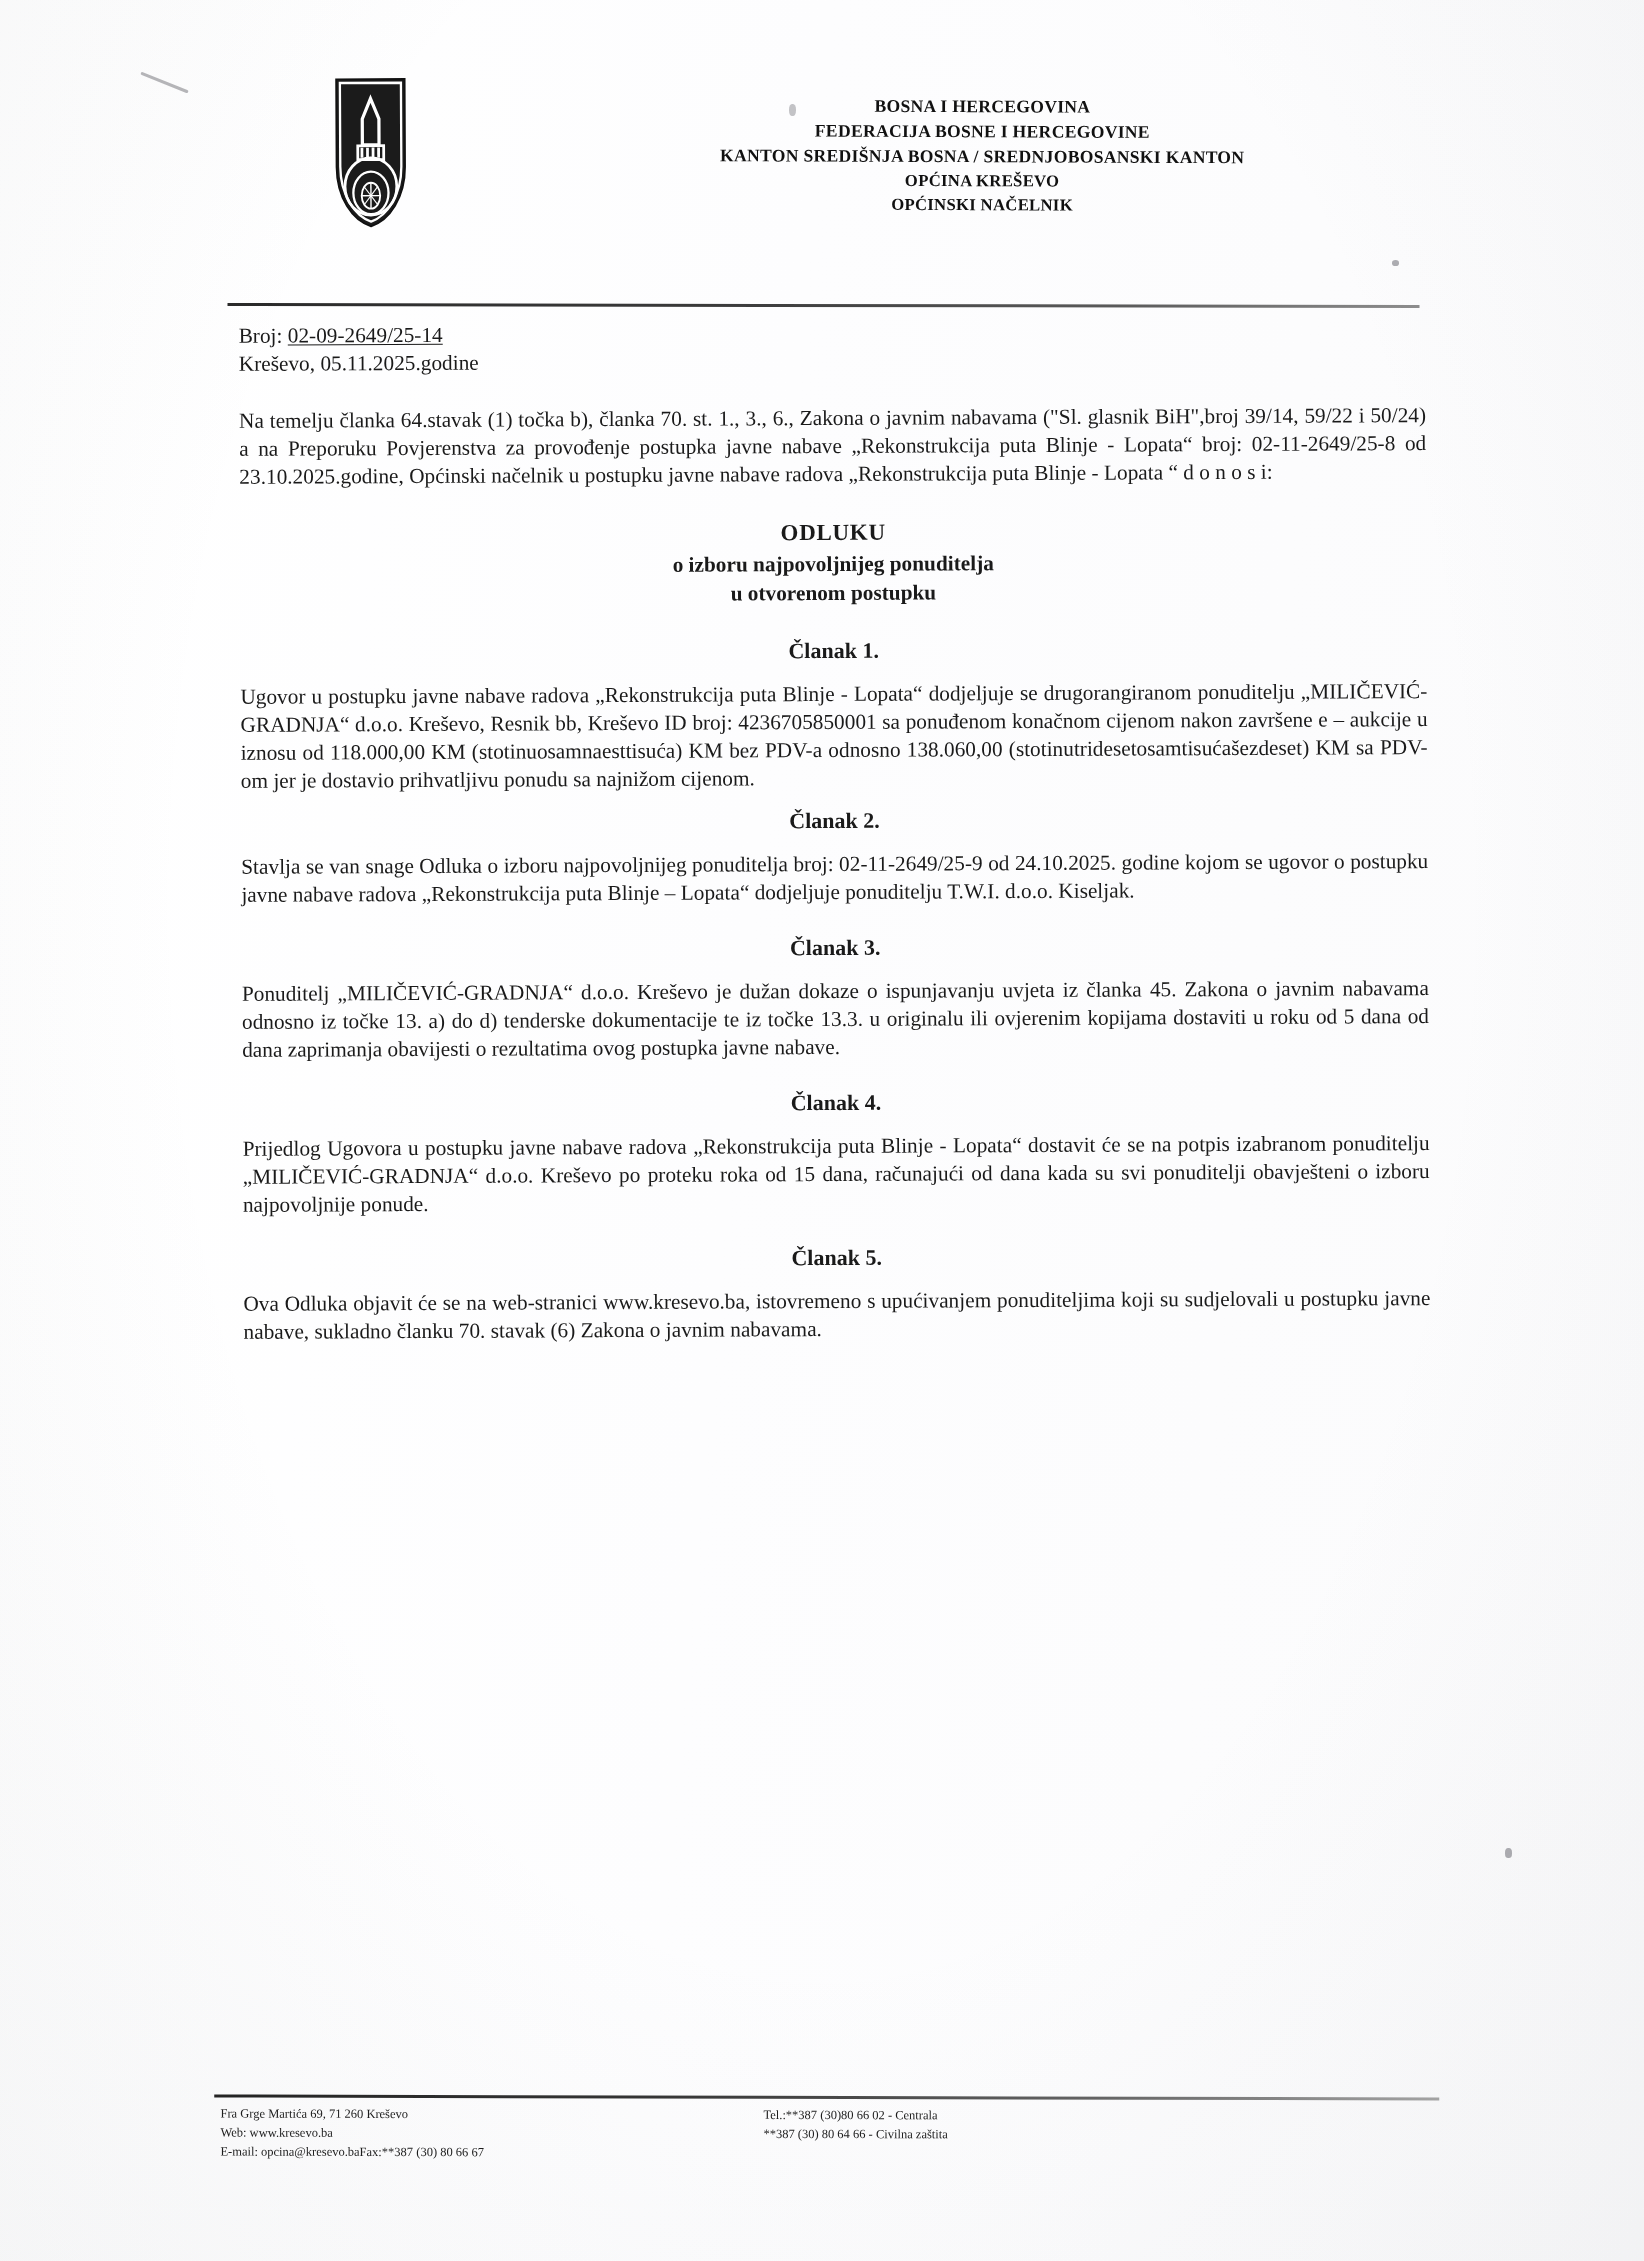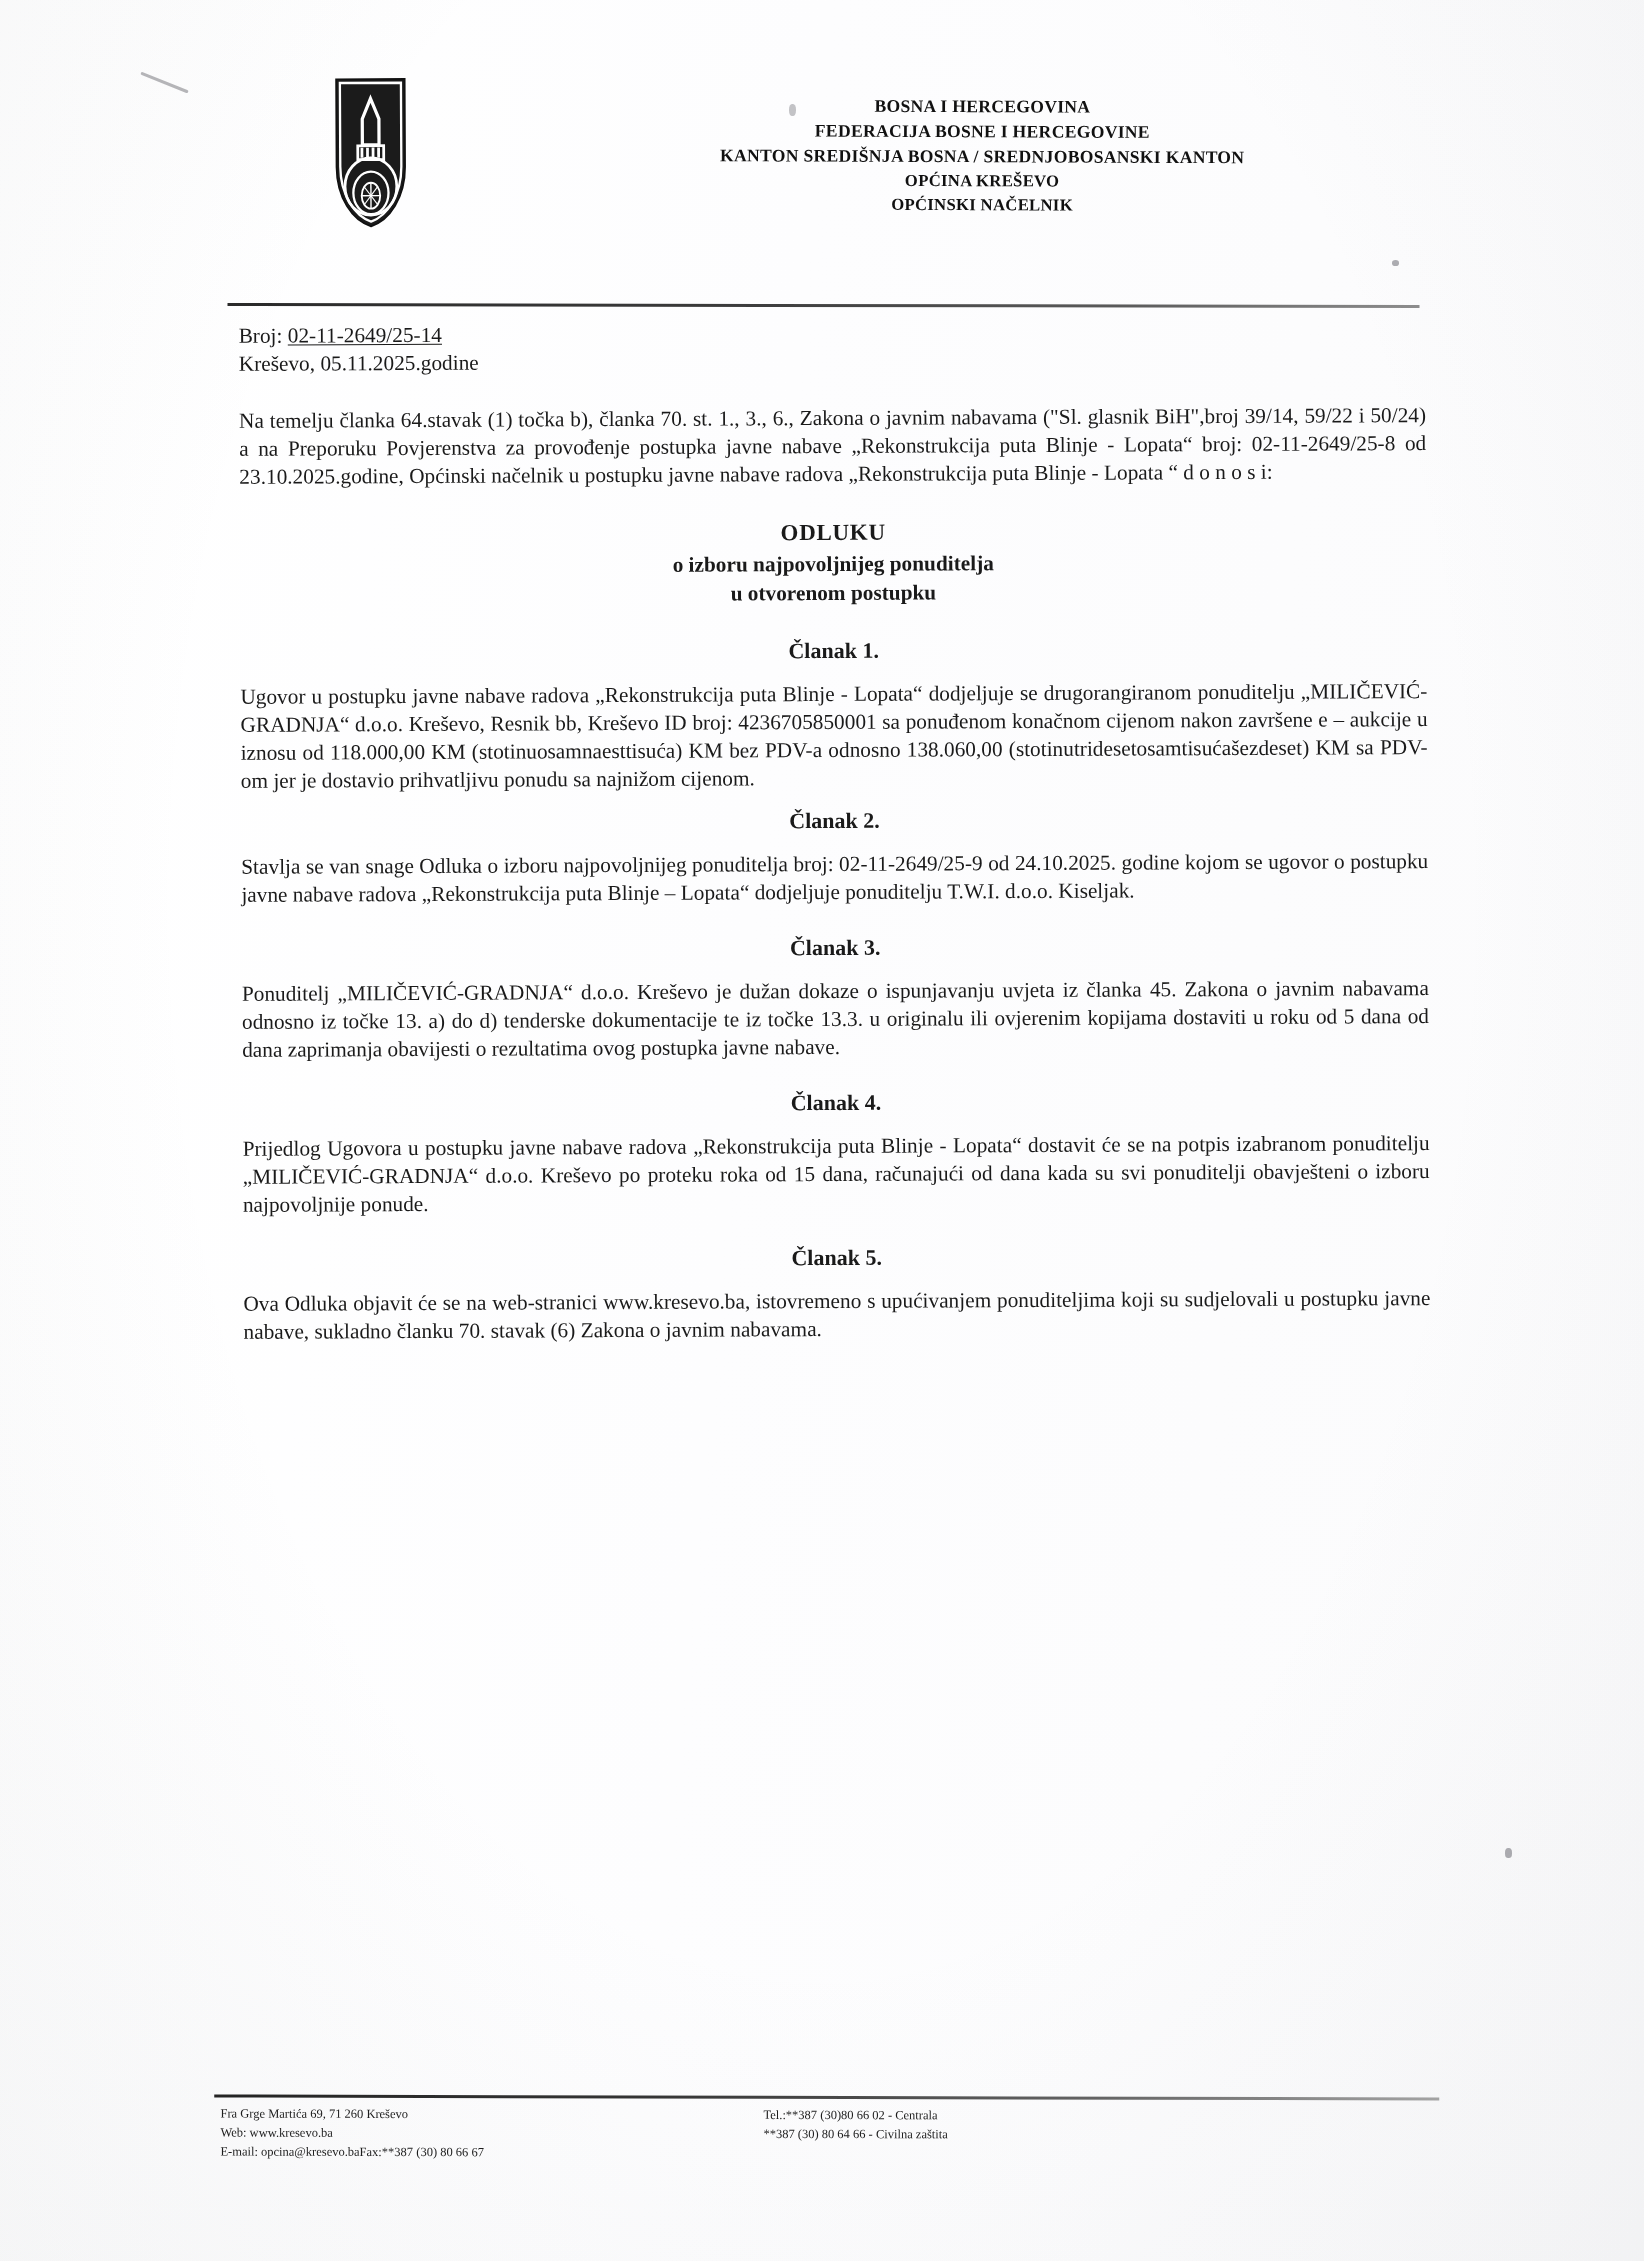--- a/index.html
+++ b/index.html
@@ -220,7 +220,7 @@
 
       <div class="meta-line">
         <span>Broj:</span>
-        <span class="u">02-11-2649/25-14</span>
+        <span class="u">02-09-2649/25-14</span>
       </div>
       <div class="meta-line">Kreševo, 05.11.2025.godine</div>
 

